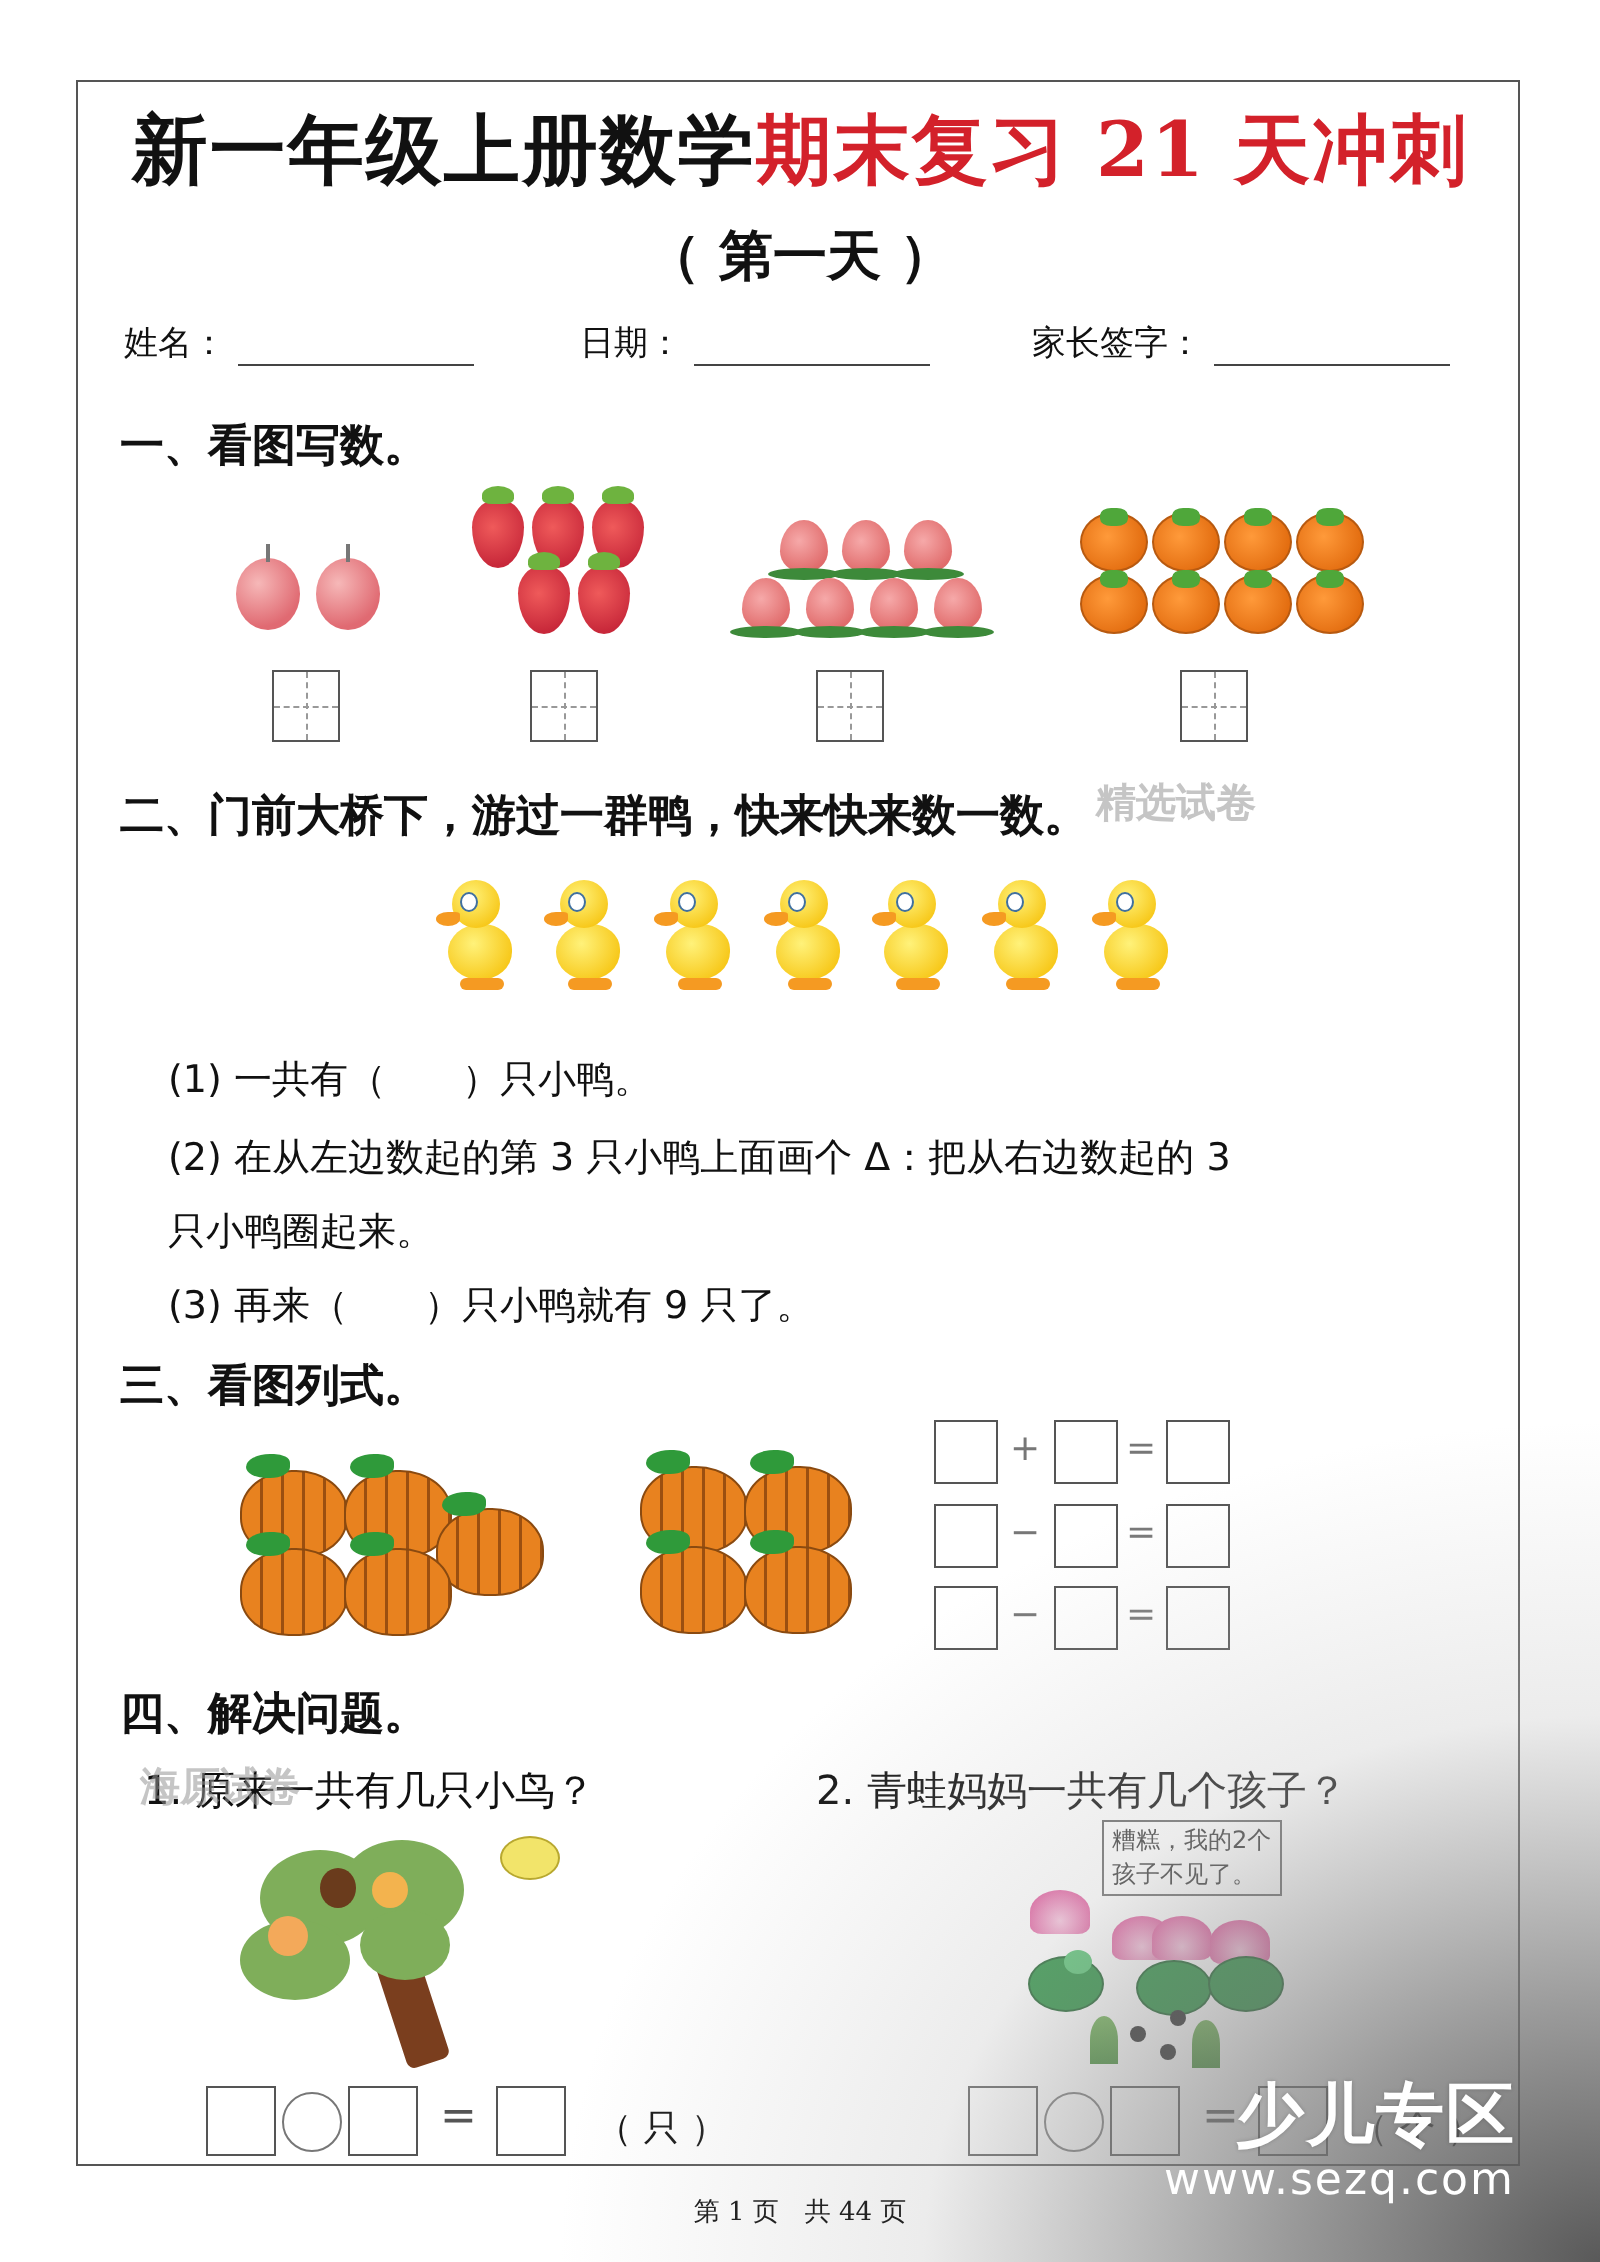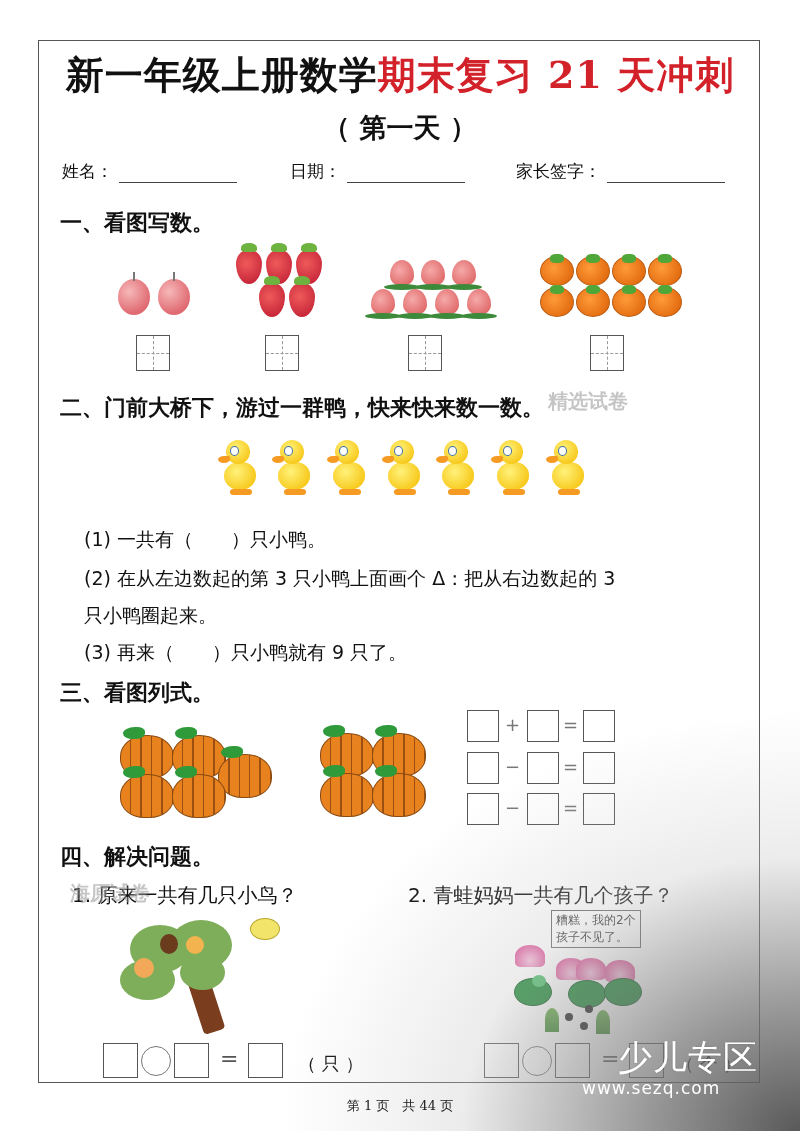--- a/index.html
+++ b/index.html
@@ -60,7 +60,7 @@
   .circ { position: absolute; width: 30px; height: 30px; border: 1.5px solid #777; border-radius: 50%; box-sizing: border-box; }
   .speech { position: absolute; border: 1px solid #666; background: #fff; font-size: 12px; line-height: 17px; padding: 1px 4px; color: #333; font-family: "DejaVu Sans", sans-serif; }
   .footer { position: absolute; top: 1097px; left: 0; width: 800px; text-align: center; font-size: 13px; color: #222; z-index: 6; }
-  .wm-logo { position: absolute; left: 618px; top: 1035px; font-size: 34px; font-weight: normal; color: #fff; z-index: 7; letter-spacing: 1px; font-family: "DejaVu Sans", sans-serif; text-shadow: 0 0 2px rgba(0,0,0,0.2); }
+  .wm-logo { position: absolute; left: 618px; top: 1035px; font-size: 34px; font-weight: bold; color: #fff; z-index: 7; letter-spacing: 1px; font-family: "DejaVu Sans", sans-serif; text-shadow: 0 0 2px rgba(0,0,0,0.2); }
   .wm-url { position: absolute; left: 582px; top: 1078px; font-size: 17px; color: #fff; z-index: 7; font-family: "DejaVu Sans", sans-serif; letter-spacing: 1px; }
   .wm-faint { position: absolute; color: rgba(150,150,150,0.55); font-weight: bold; font-family: "DejaVu Sans", sans-serif; z-index: 4; }
   .tree-canopy { position:absolute; border-radius:50%; background:#7fae5a; }

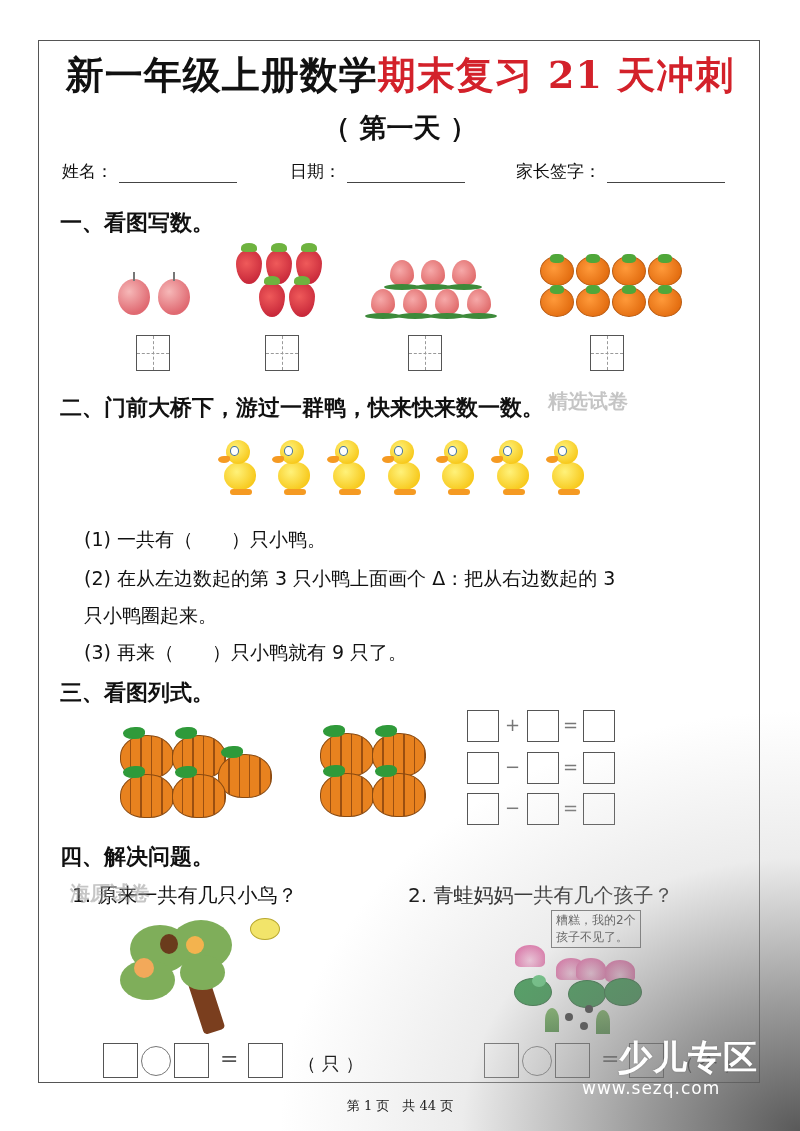--- a/index.html
+++ b/index.html
@@ -61,7 +61,7 @@
   .speech { position: absolute; border: 1px solid #666; background: #fff; font-size: 12px; line-height: 17px; padding: 1px 4px; color: #333; font-family: "DejaVu Sans", sans-serif; }
   .footer { position: absolute; top: 1097px; left: 0; width: 800px; text-align: center; font-size: 13px; color: #222; z-index: 6; }
   .wm-logo { position: absolute; left: 618px; top: 1035px; font-size: 34px; font-weight: bold; color: #fff; z-index: 7; letter-spacing: 1px; font-family: "DejaVu Sans", sans-serif; text-shadow: 0 0 2px rgba(0,0,0,0.2); }
-  .wm-url { position: absolute; left: 582px; top: 1078px; font-size: 17px; color: #fff; z-index: 7; font-family: "DejaVu Sans", sans-serif; letter-spacing: 1px; }
+  .wm-url { position: absolute; left: 582px; top: 1078px; font-size: 22px; color: #fff; z-index: 7; font-family: "DejaVu Sans", sans-serif; letter-spacing: 1px; }
   .wm-faint { position: absolute; color: rgba(150,150,150,0.55); font-weight: bold; font-family: "DejaVu Sans", sans-serif; z-index: 4; }
   .tree-canopy { position:absolute; border-radius:50%; background:#7fae5a; }
   .lotus { position:absolute; width:30px; height:22px; background: radial-gradient(circle at 50% 70%, #f7c1dc, #e0559a 80%); border-radius: 50% 50% 20% 20%; }

